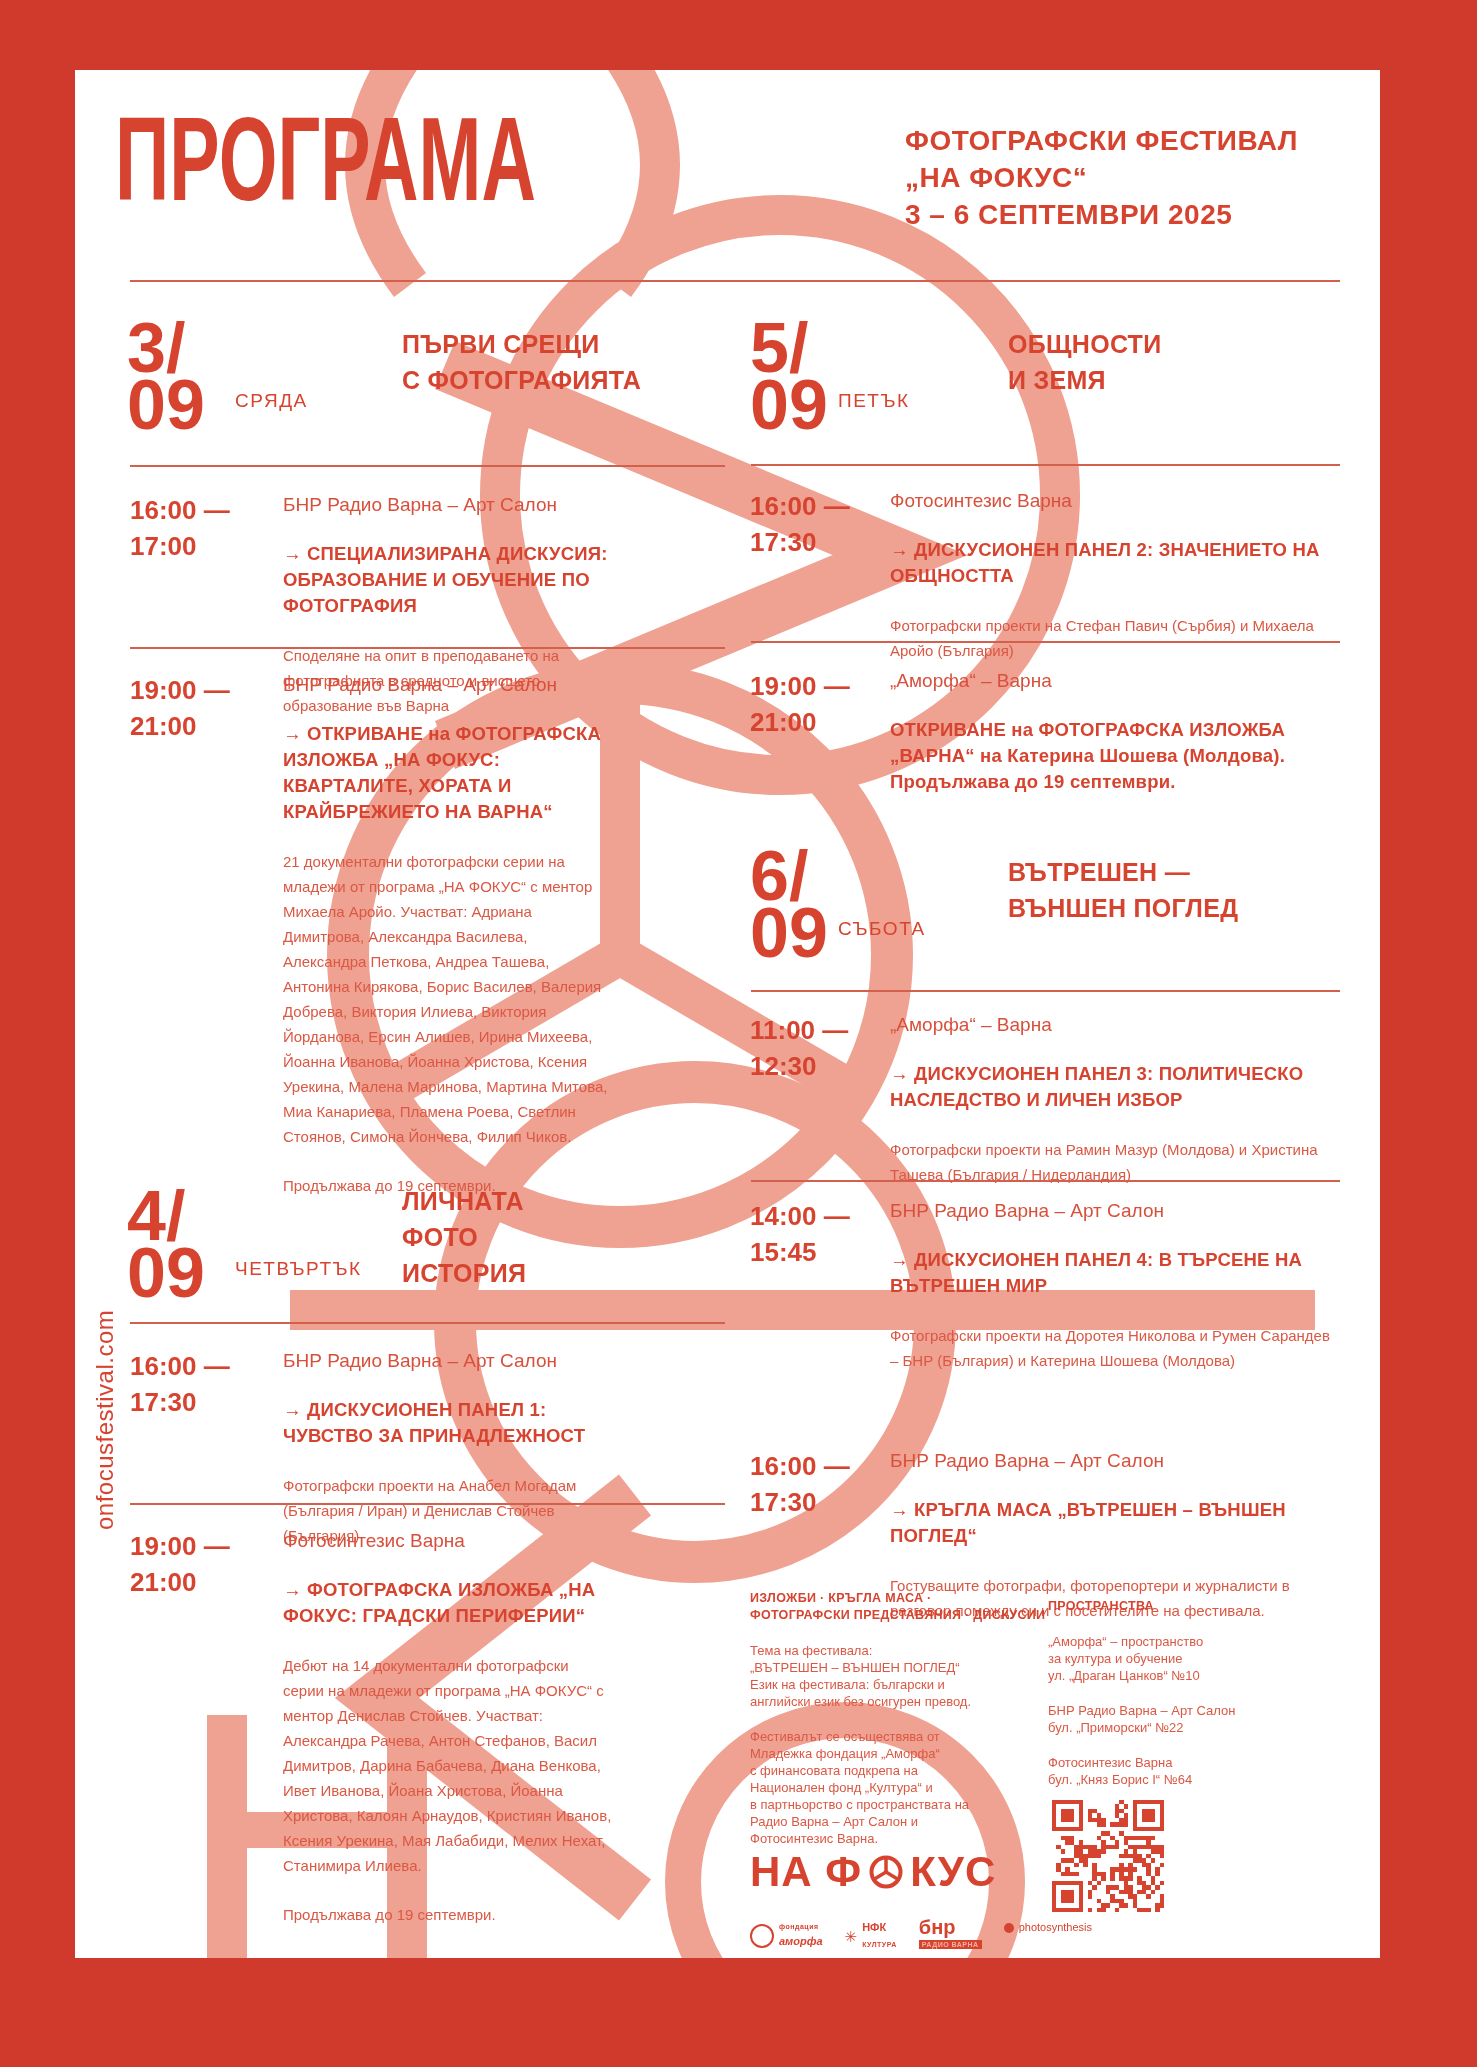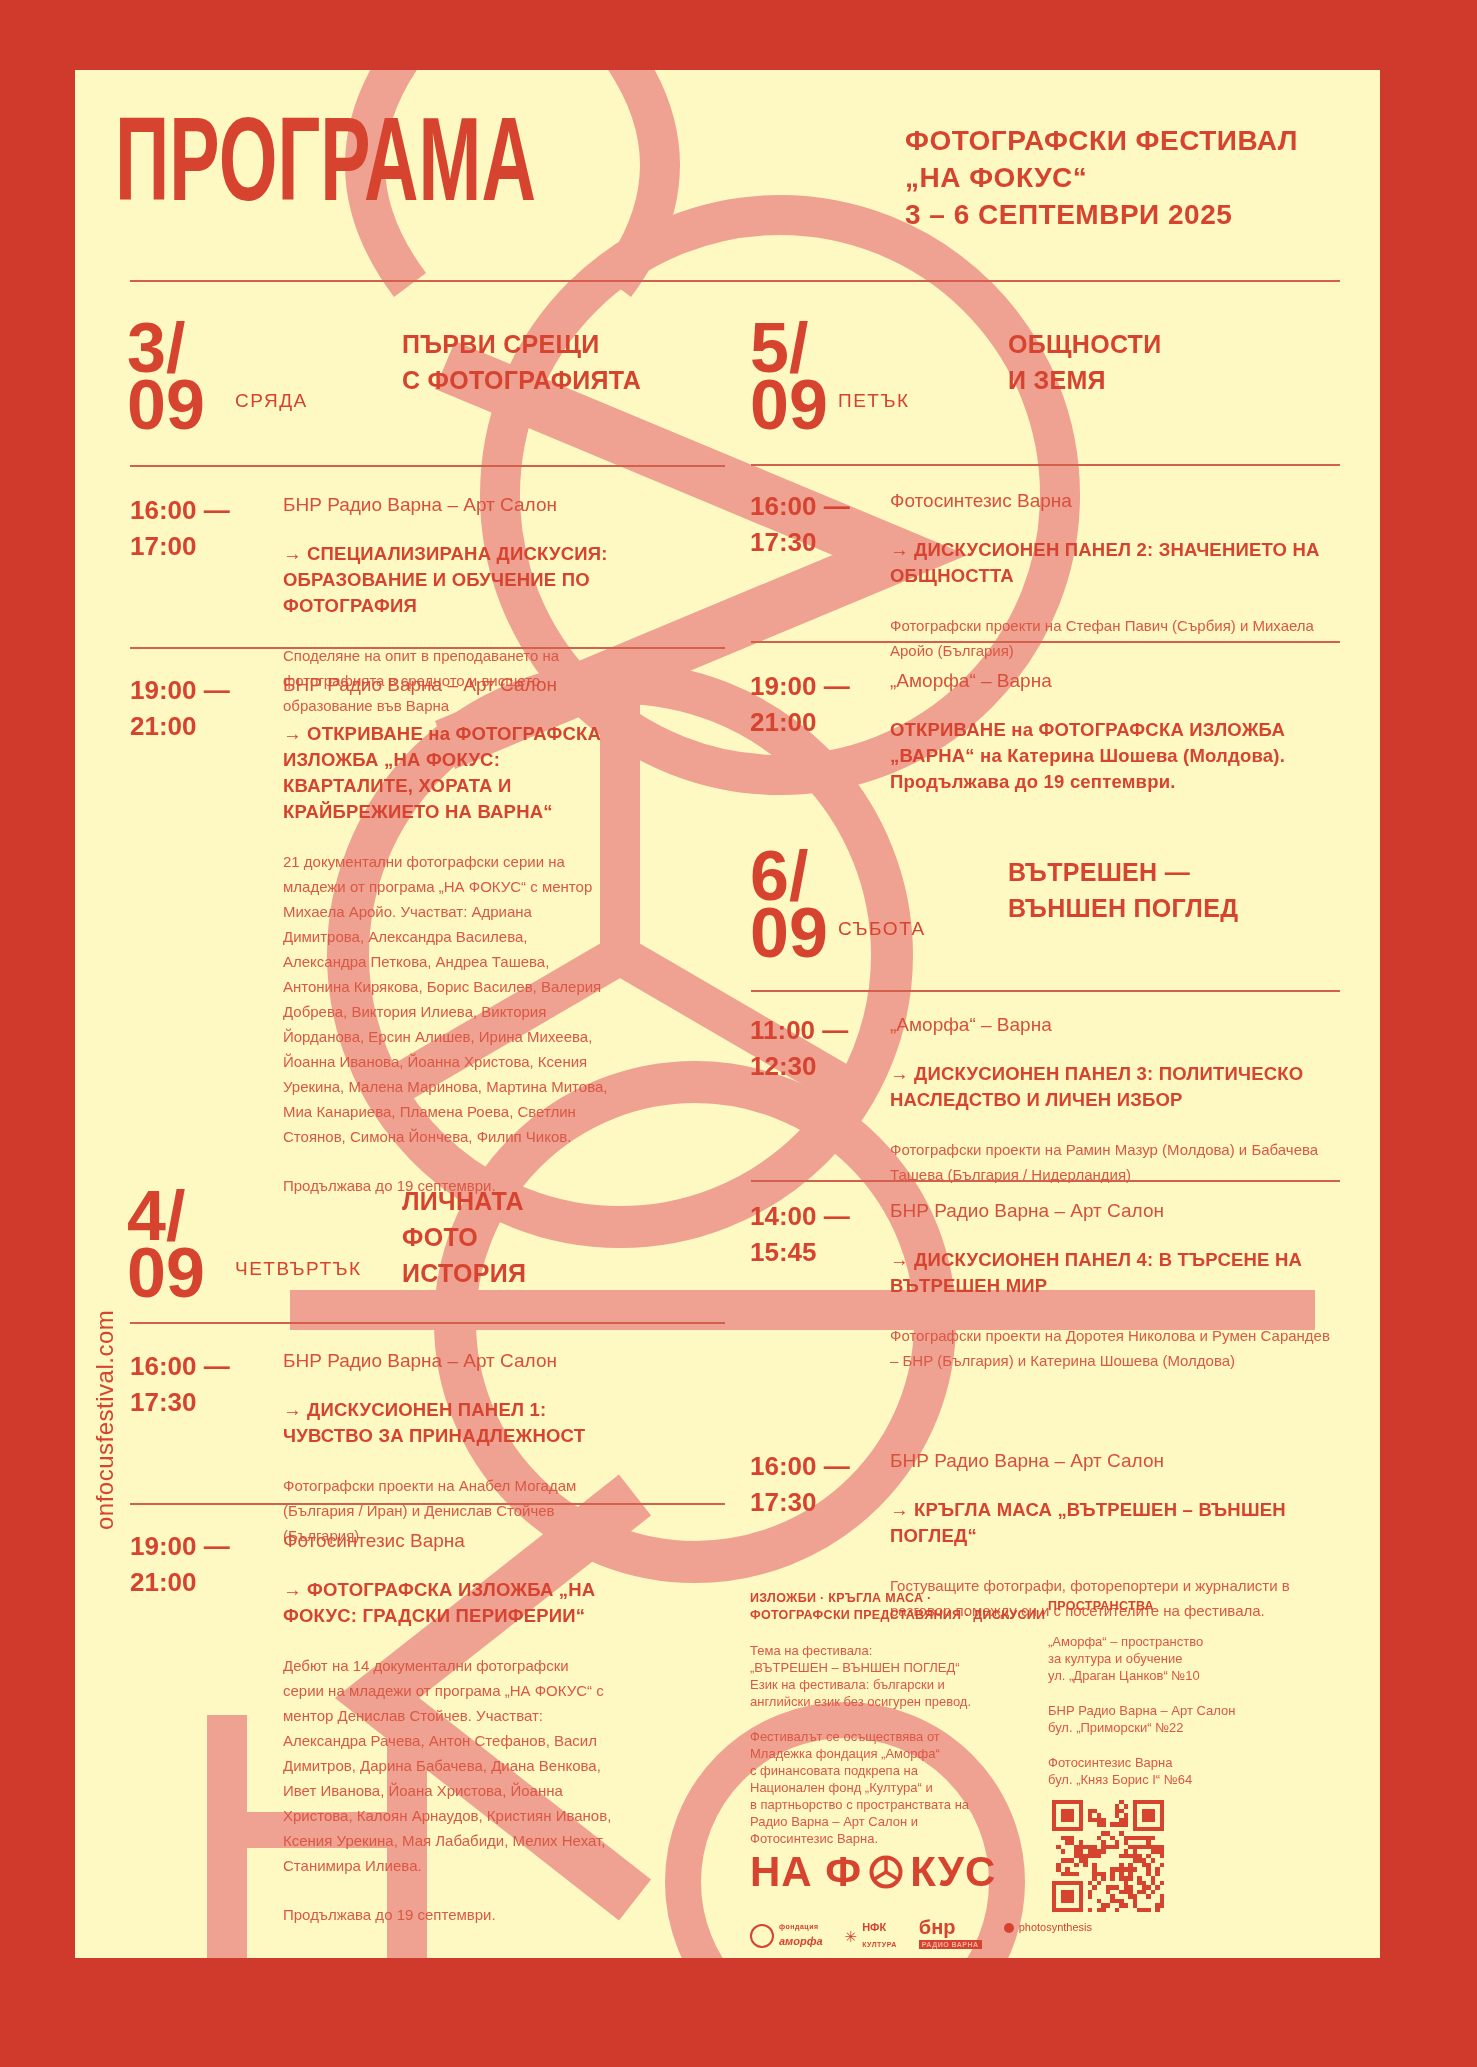--- a/index.html
+++ b/index.html
@@ -10,7 +10,7 @@
   }
   #poster{
     position:absolute;left:75px;top:70px;width:1305px;height:1888px;
-    background:#fef9c3;overflow:hidden;
+    background:#ffffff;overflow:hidden;
   }
   .ghost{position:absolute;left:0;top:0;z-index:0;pointer-events:none;}
   .layer{position:absolute;left:0;top:0;width:100%;height:100%;z-index:1;}

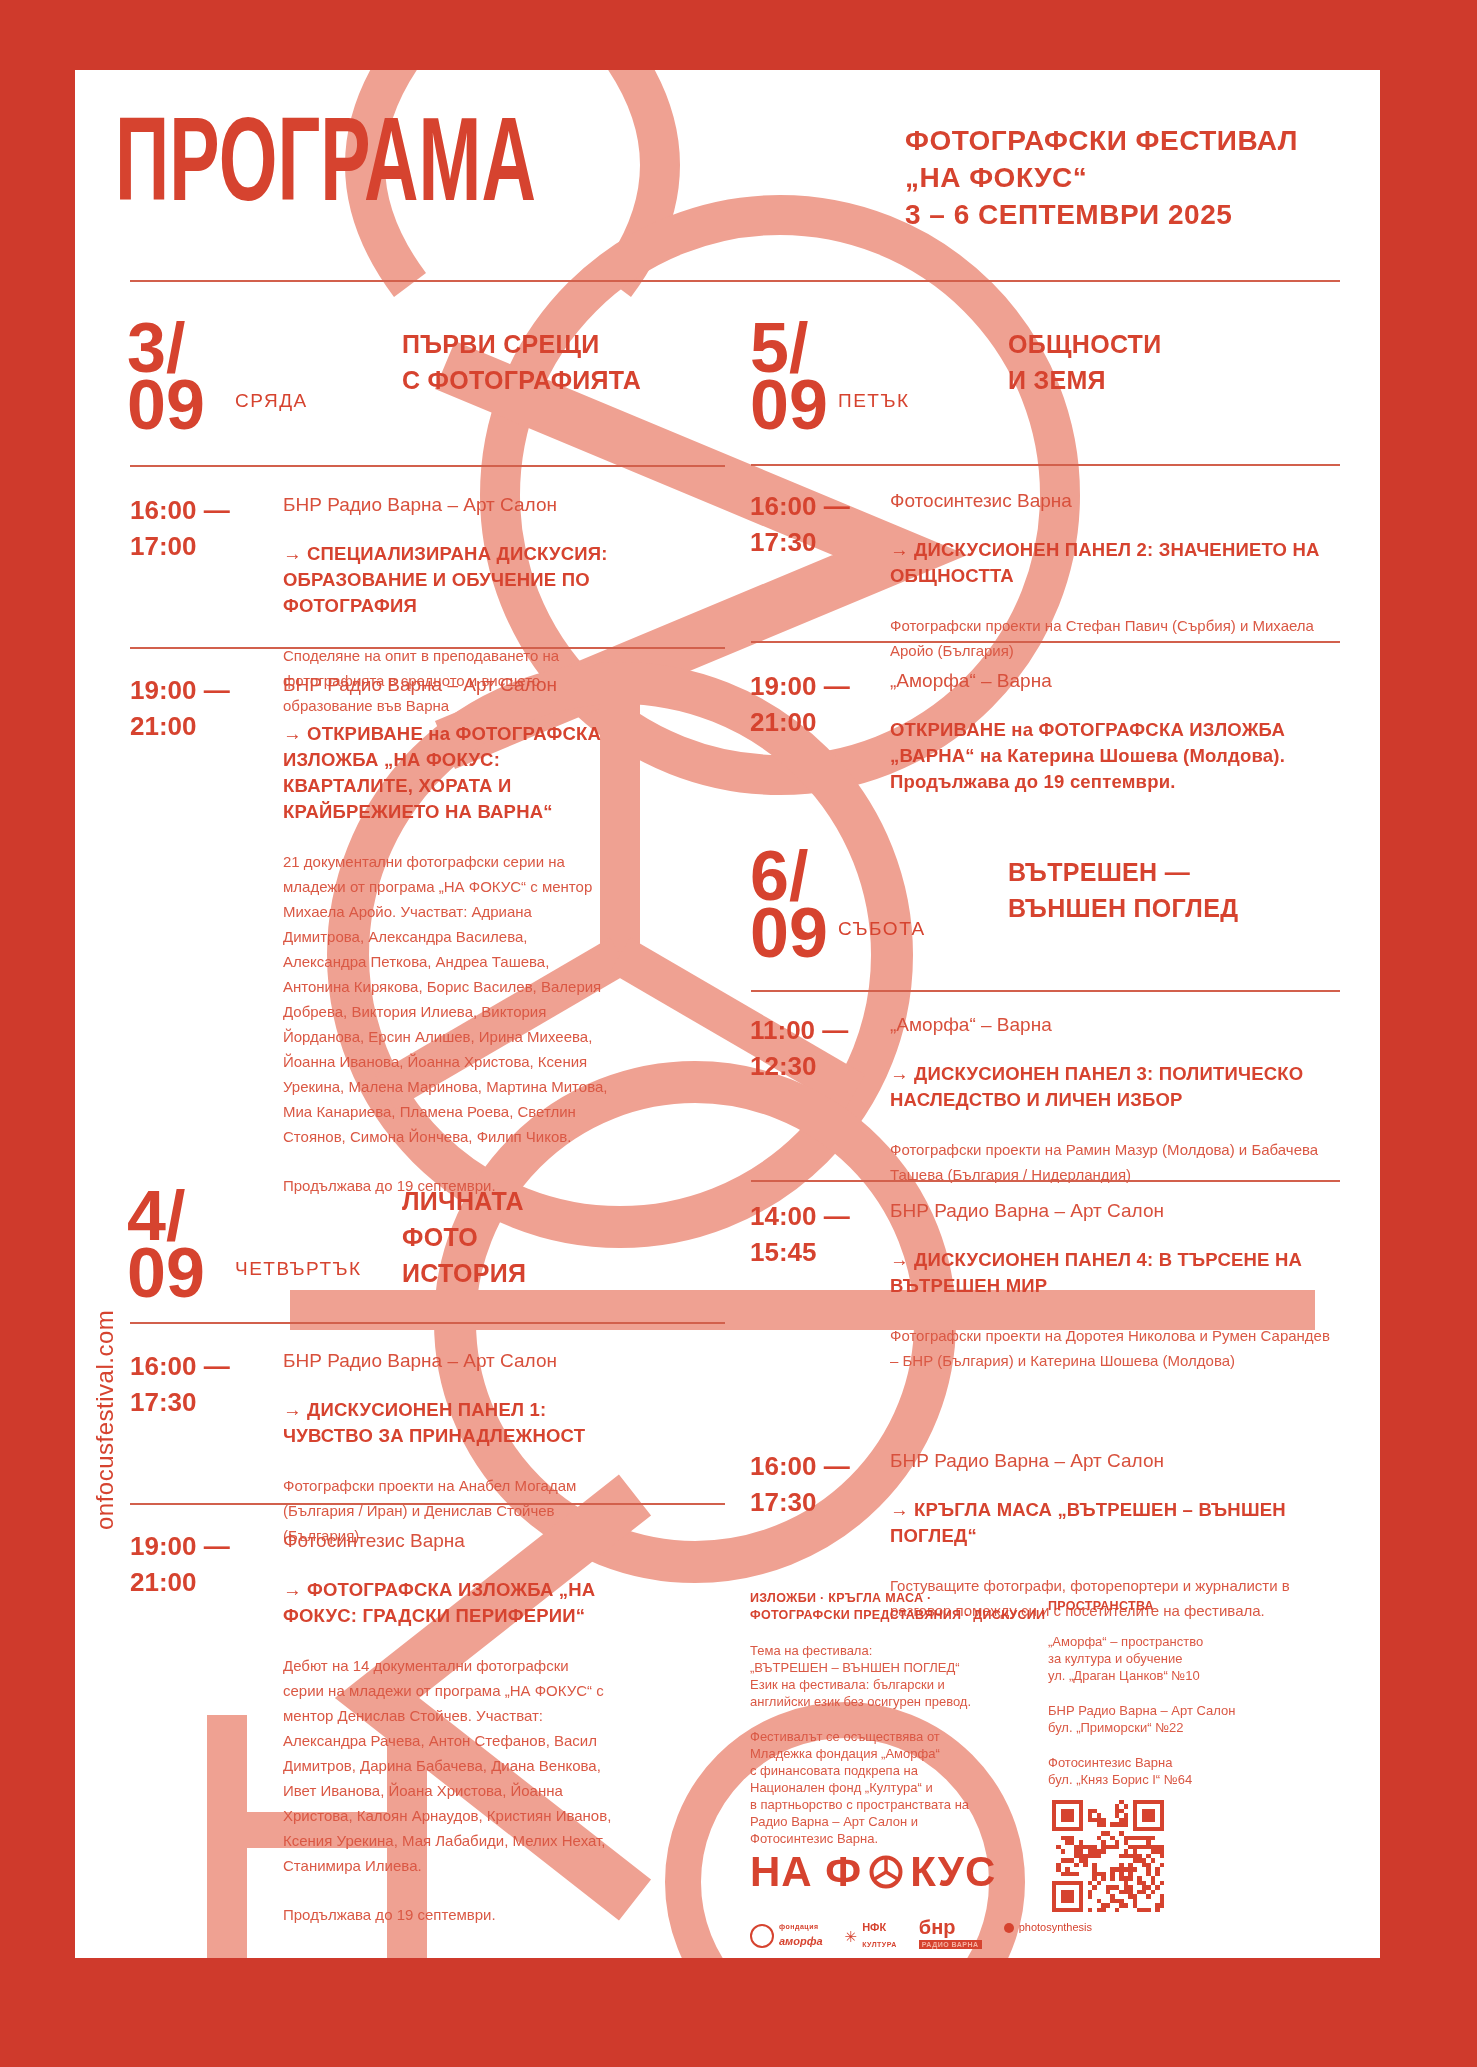--- a/index.html
+++ b/index.html
@@ -197,7 +197,7 @@
       <div class="ebody">
         <div class="venue">„Аморфа“ – Варна</div>
         <div class="ehead">→ ДИСКУСИОНЕН ПАНЕЛ 3: ПОЛИТИЧЕСКО НАСЛЕДСТВО И ЛИЧЕН ИЗБОР</div>
-        <p class="epara">Фотографски проекти на Рамин Мазур (Молдова) и Бабачева Ташева (България / Нидерландия)</p>
+        <p class="epara">Фотографски проекти на Рамин Мазур (Молдова) и Христина Ташева (България / Нидерландия)</p>
       </div>
     </div>
 

